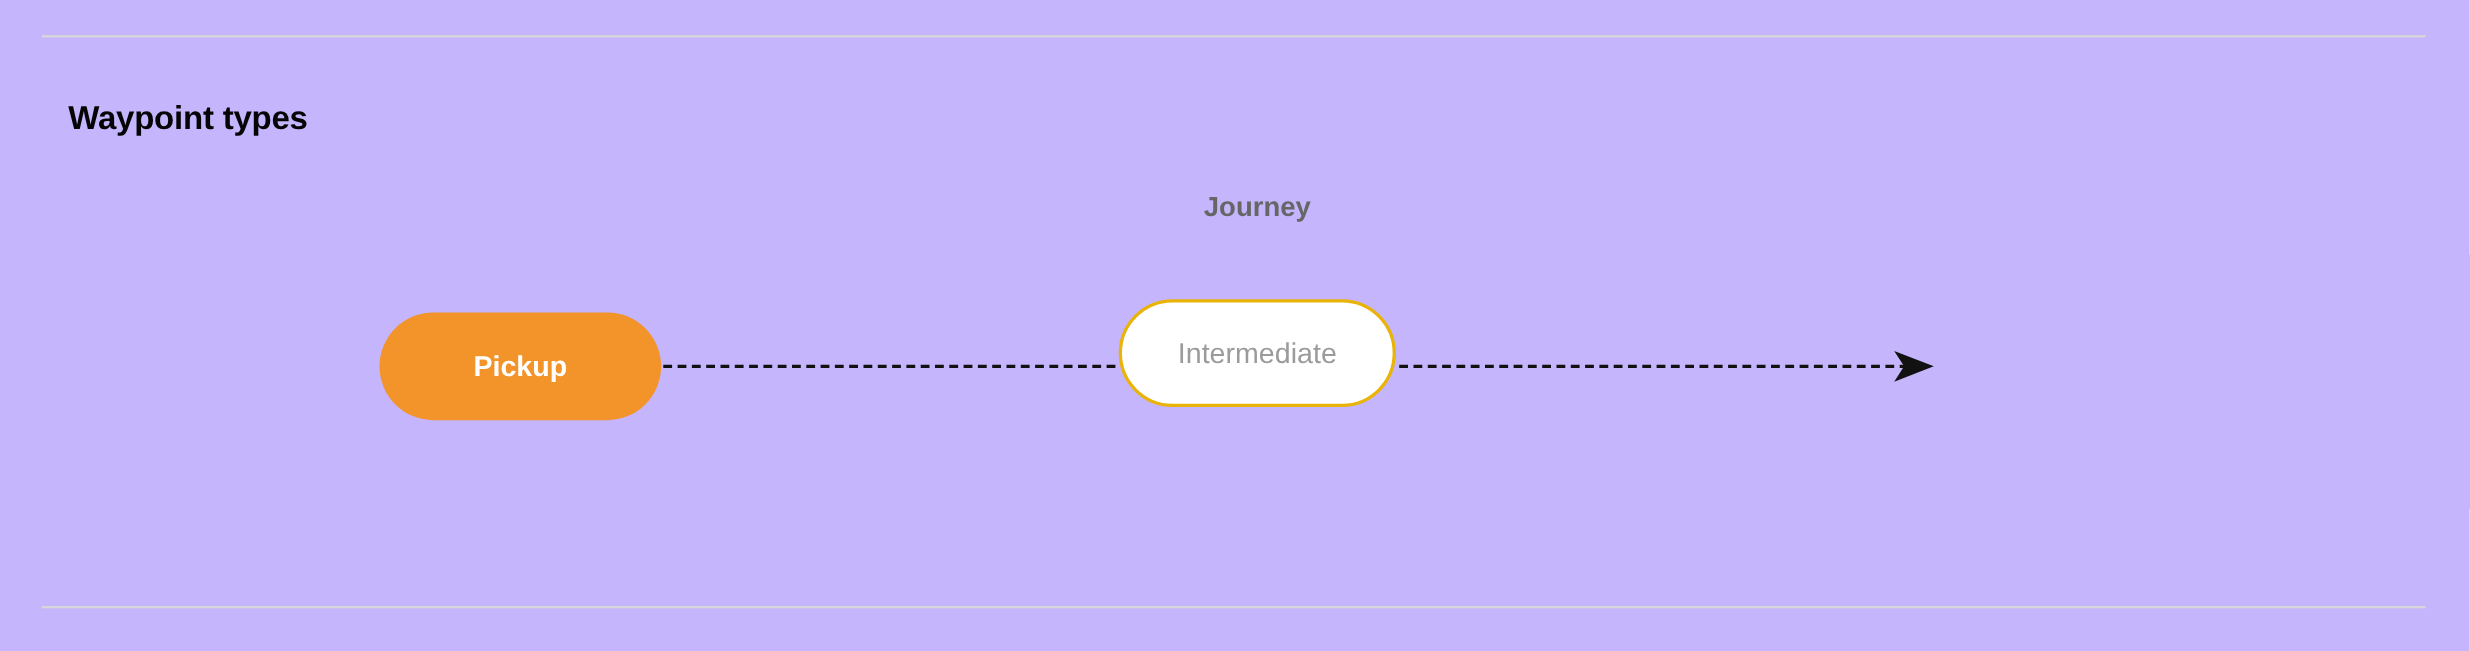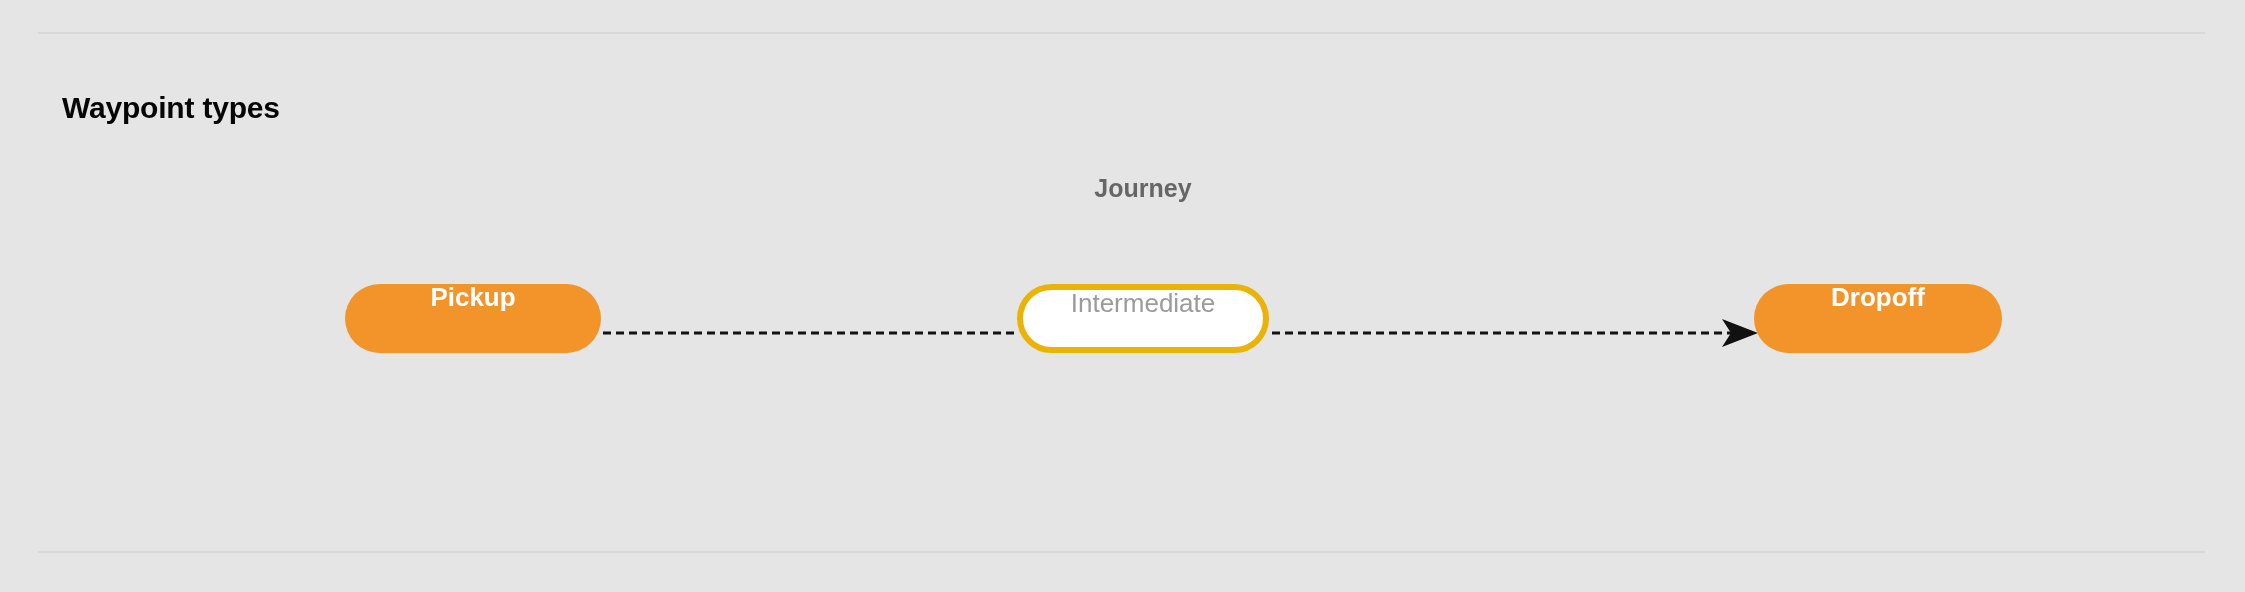--- a/index.html
+++ b/index.html
@@ -19,7 +19,7 @@
     position: relative;
     width: 2245px;
     height: 592px;
-    background: #e5e5e5;
+    background: #c4b5fd;
   }
 
   .rule {

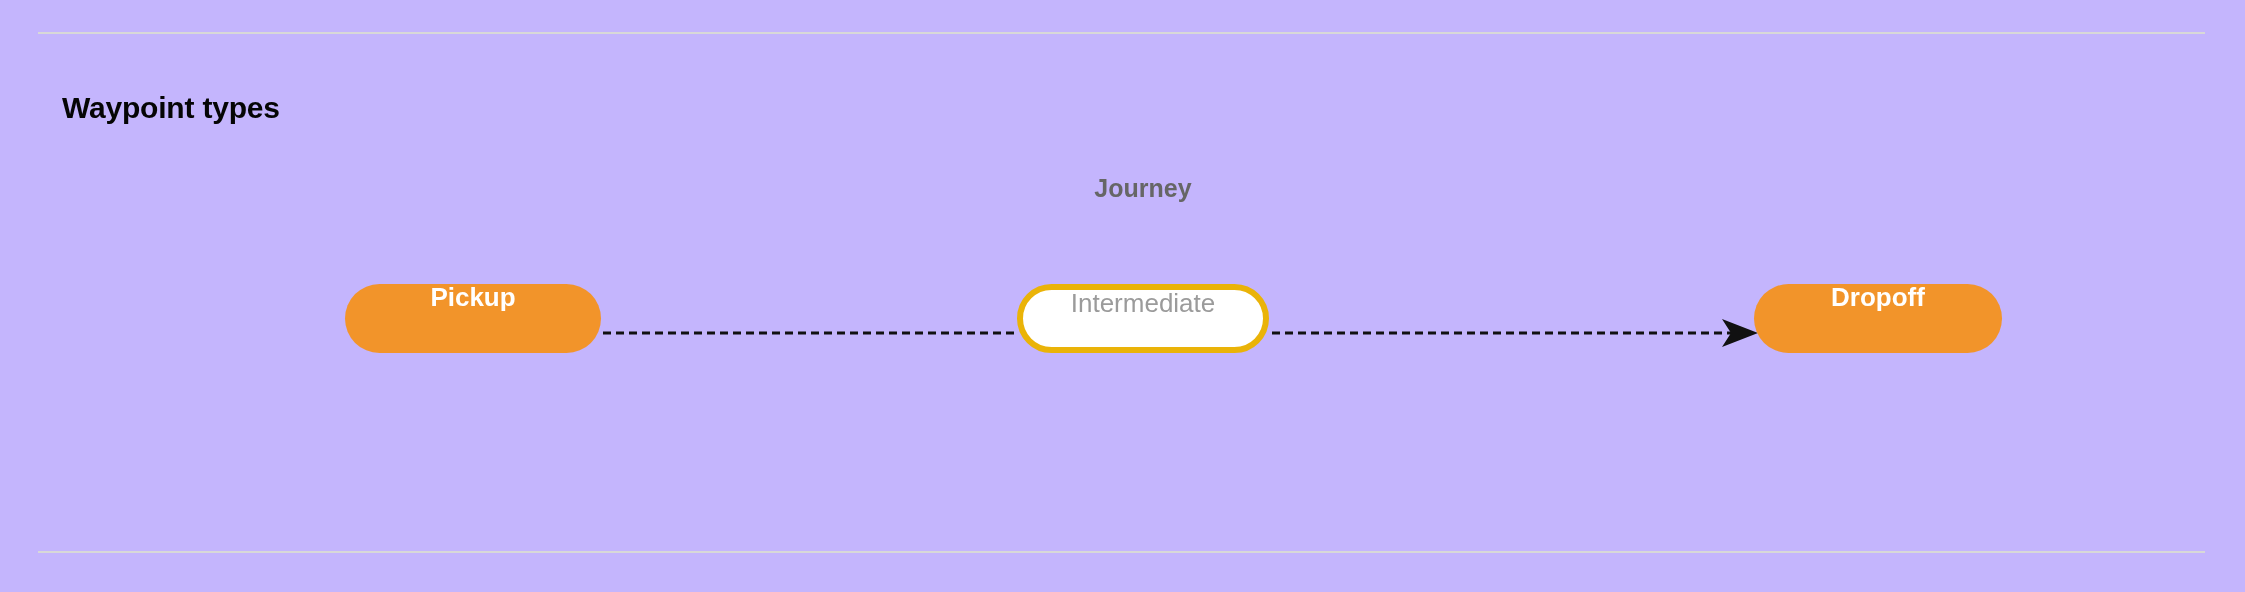--- a/index.html
+++ b/index.html
@@ -66,9 +66,10 @@
 
   .node {
     position: absolute;
-    height: 69px;
+    height: 98px;
     border-radius: 49px;
     display: flex;
+    align-items: center;
     justify-content: center;
     box-sizing: border-box;
     font-size: 26px;

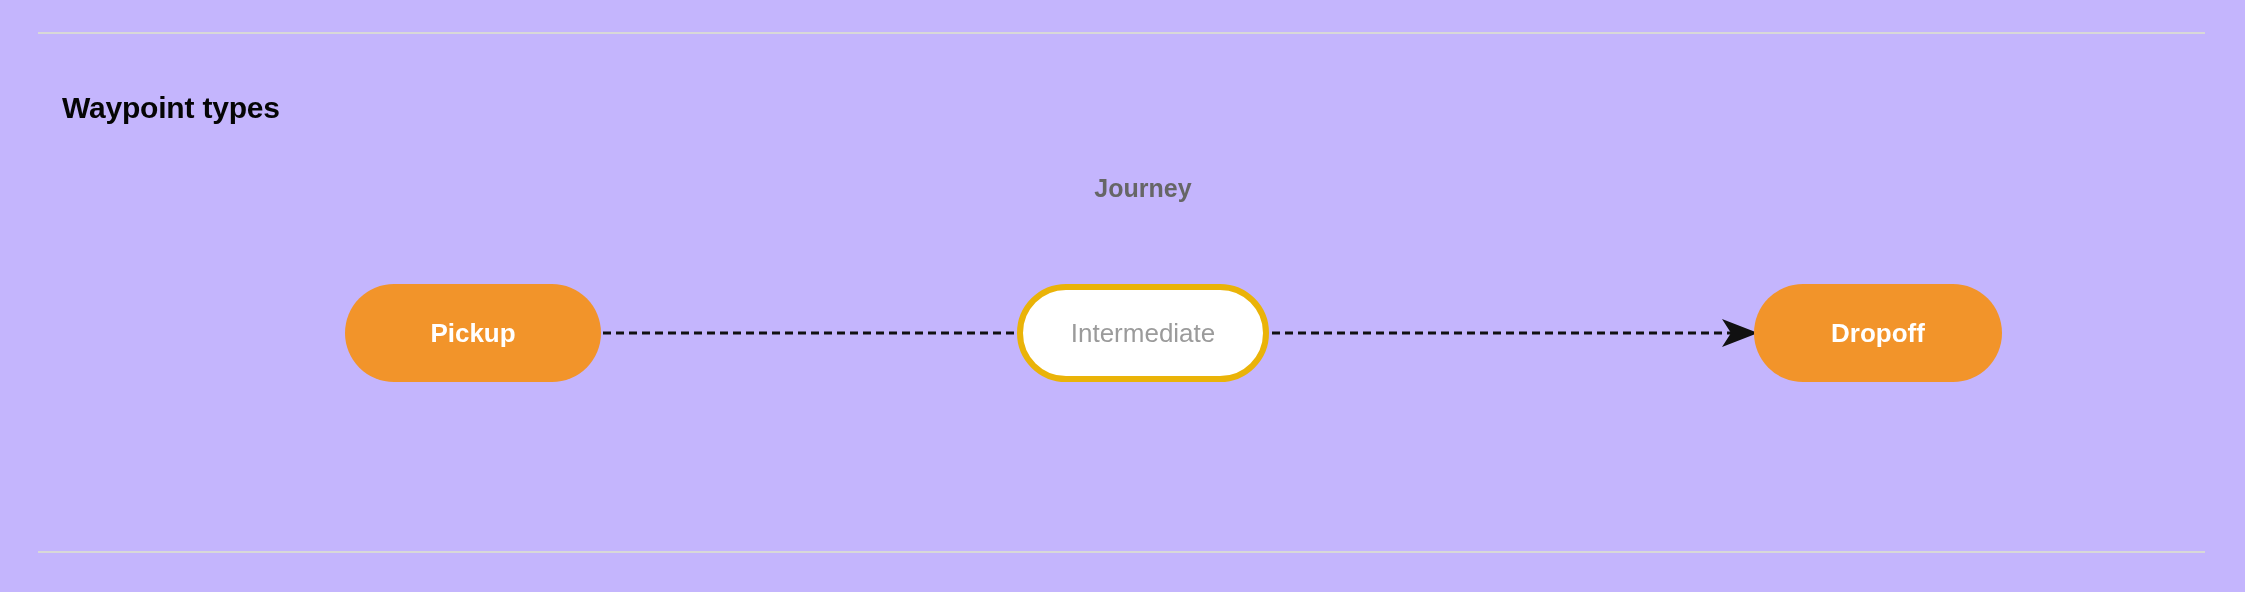--- a/index.html
+++ b/index.html
@@ -88,10 +88,10 @@
 
   .node.intermediate {
     left: 1017px;
-    top: 284px;
+    top: 272px;
     width: 252px;
     background: #ffffff;
-    border: 6px solid #eab308;
+    border: 3px solid #eab308;
     color: #9b9b9b;
     font-weight: 400;
   }

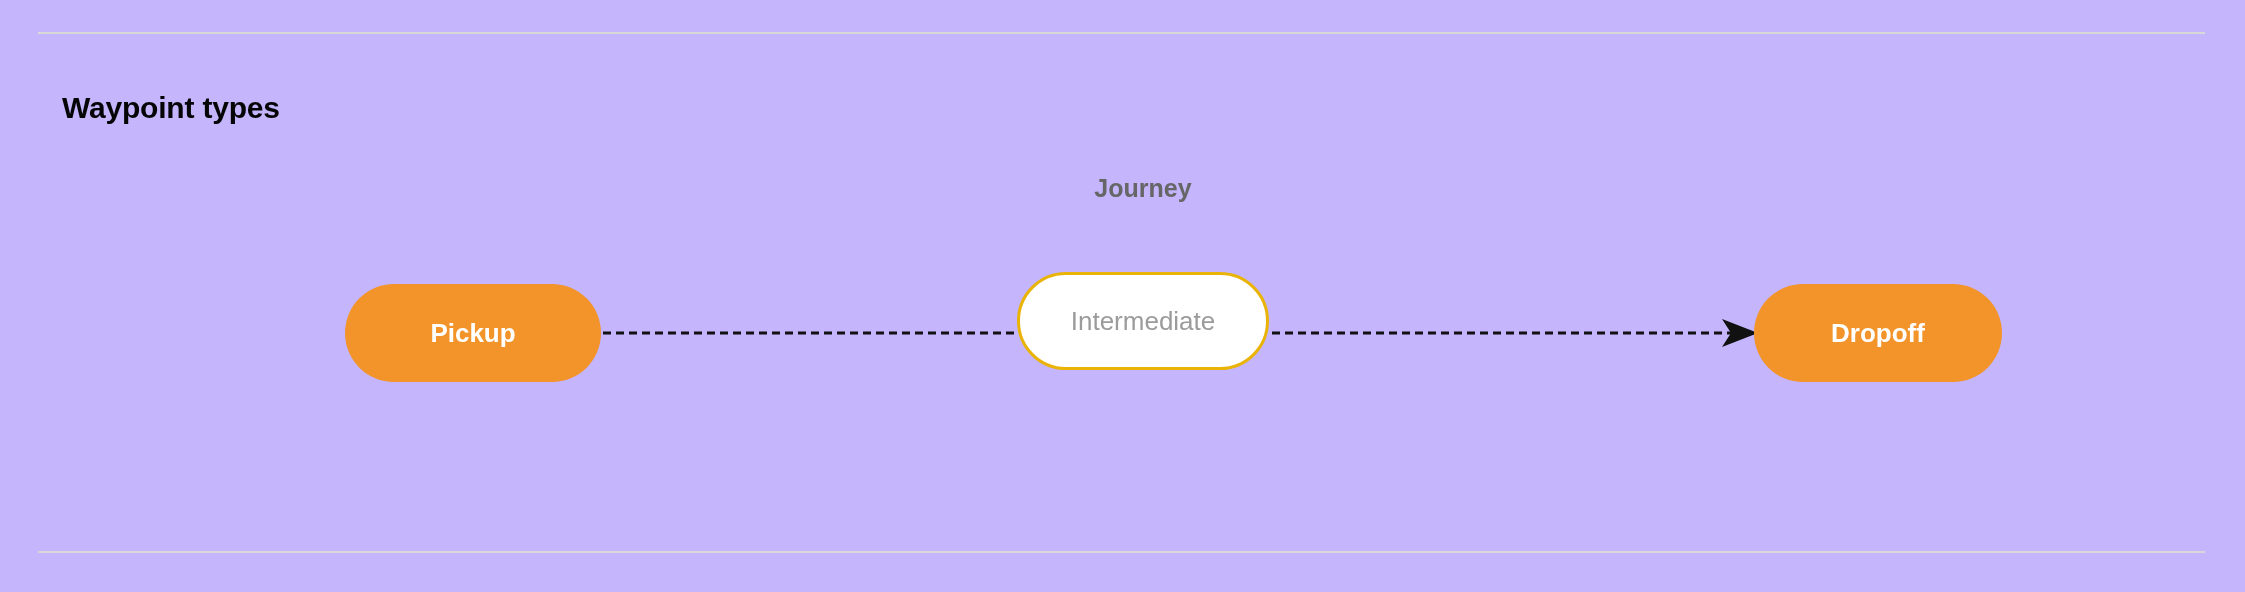--- a/index.html
+++ b/index.html
@@ -141,9 +141,6 @@
       <span>Intermediate</span>
     </div>
 
-    <div class="node dropoff">
-      <span>Dropoff</span>
-    </div>
 
   </div>
 

